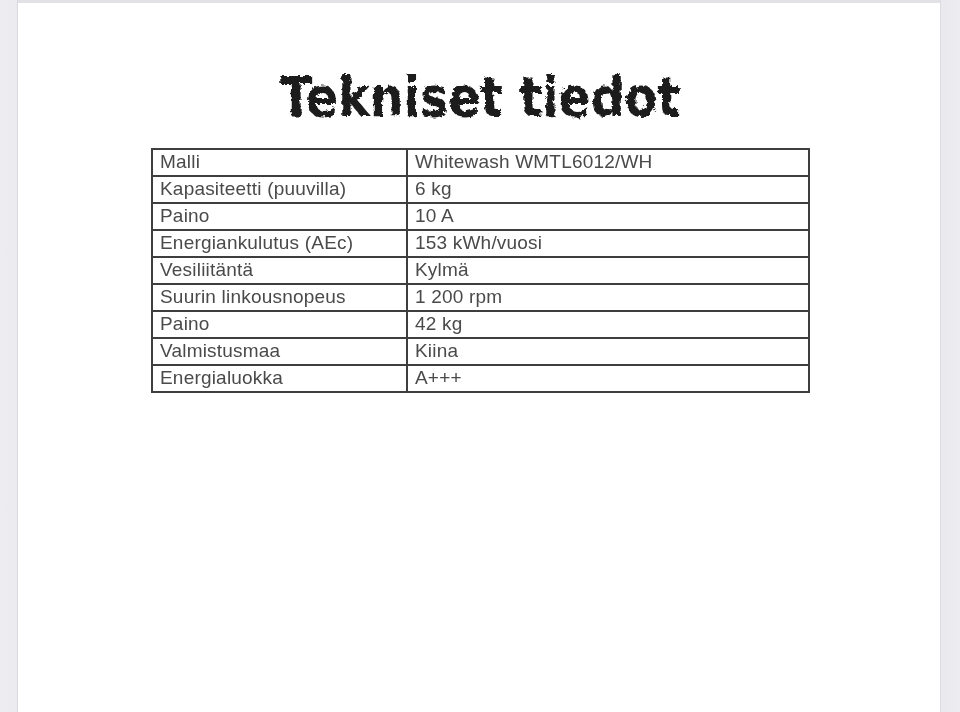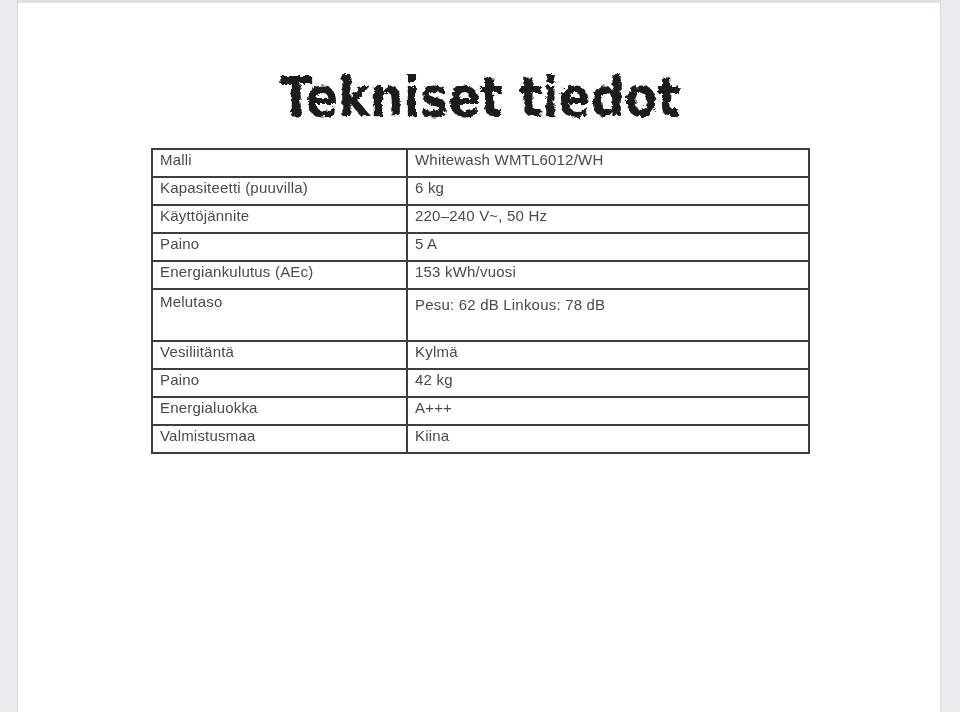--- a/index.html
+++ b/index.html
@@ -56,12 +56,12 @@
   }
   table.spec-table td {
     border: 2px solid #3e3e3e;
-    font-size: 15px;
+    font-size: 19px;
     color: #4a4a4a;
     letter-spacing: 0.2px;
     height: 26px;
     box-sizing: border-box;
-    padding: 1px 6px 8px 7px;
+    padding: 1px 6px 2px 7px;
     vertical-align: middle;
     white-space: nowrap;
     overflow: hidden;

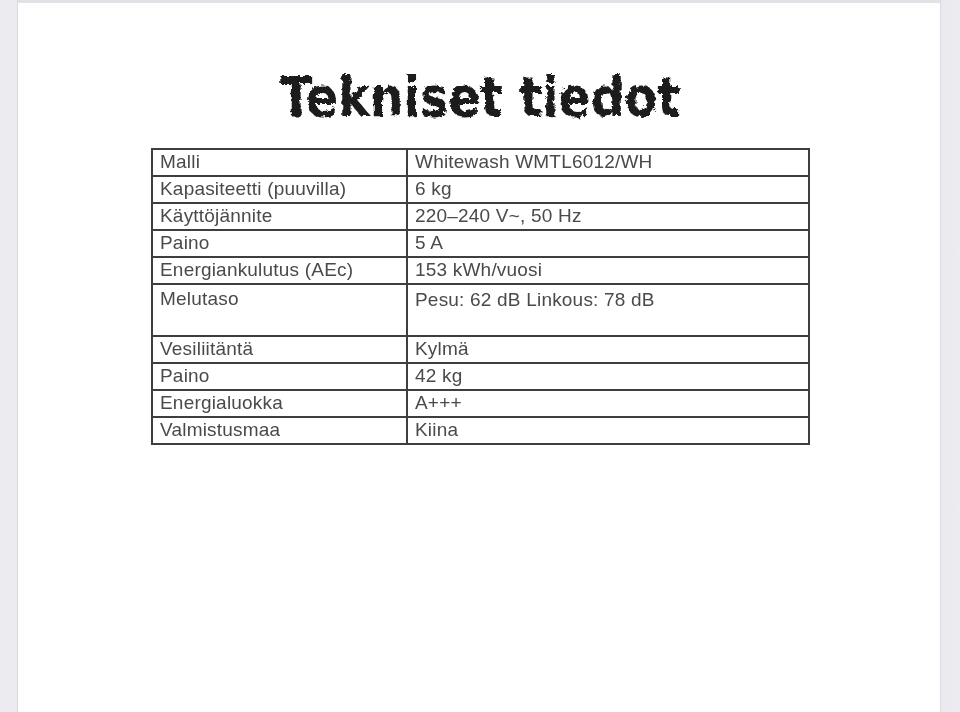--- a/index.html
+++ b/index.html
@@ -114,10 +114,6 @@
         <td>6 kg</td>
       </tr>
       <tr>
-        <td>Käyttöjännite</td>
-        <td>220–240 V~, 50 Hz</td>
-      </tr>
-      <tr>
         <td>Paino</td>
         <td>5 A</td>
       </tr>

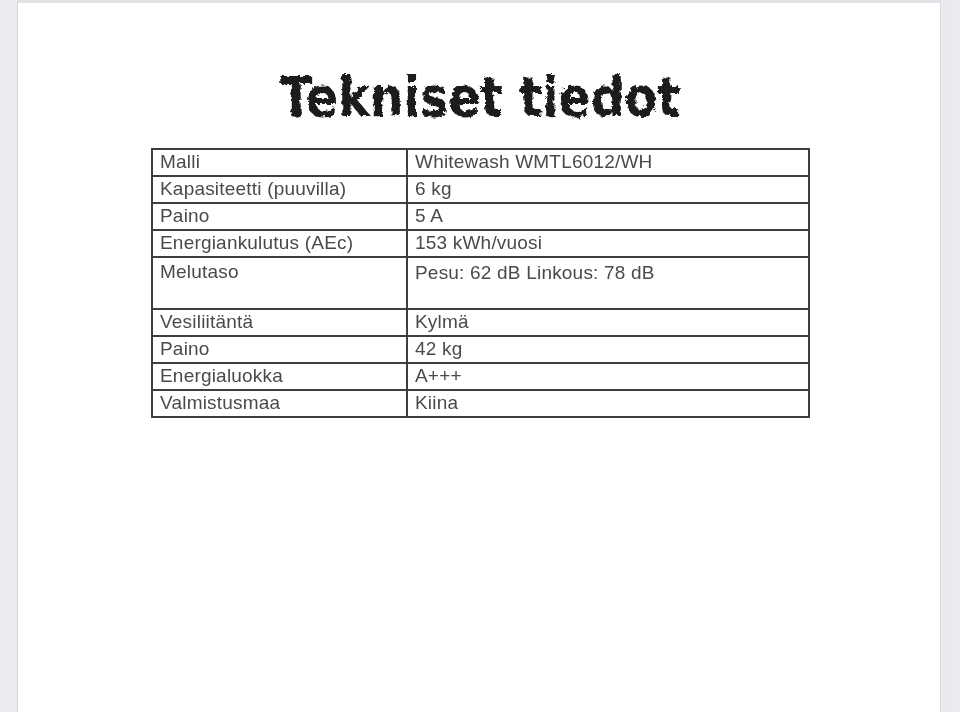--- a/index.html
+++ b/index.html
@@ -115,7 +115,7 @@
       </tr>
       <tr>
         <td>Paino</td>
-        <td>5 A</td>
+        <td>10 A</td>
       </tr>
       <tr>
         <td>Energiankulutus (AEc)</td>

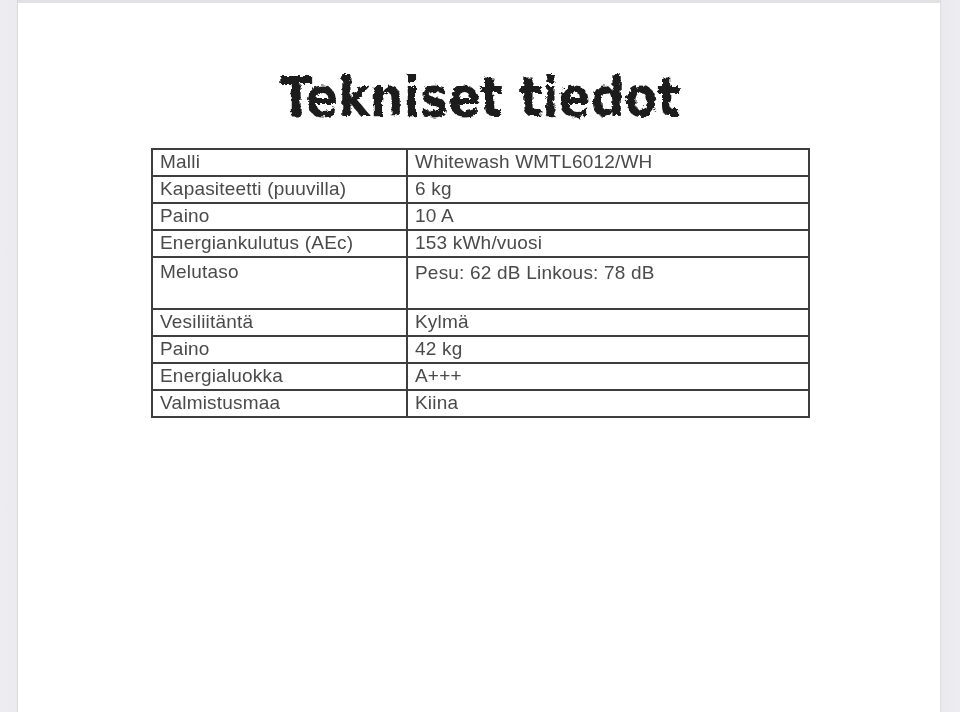--- a/index.html
+++ b/index.html
@@ -121,11 +121,6 @@
         <td>Energiankulutus (AEc)</td>
         <td>153 kWh/vuosi</td>
       </tr>
-      <tr class="row-tall">
-        <td>Melutaso</td>
-        <td class="multiline">Pesu: 62 dB
-Linkous: 78 dB</td>
-      </tr>
       <tr>
         <td>Vesiliitäntä</td>
         <td>Kylmä</td>

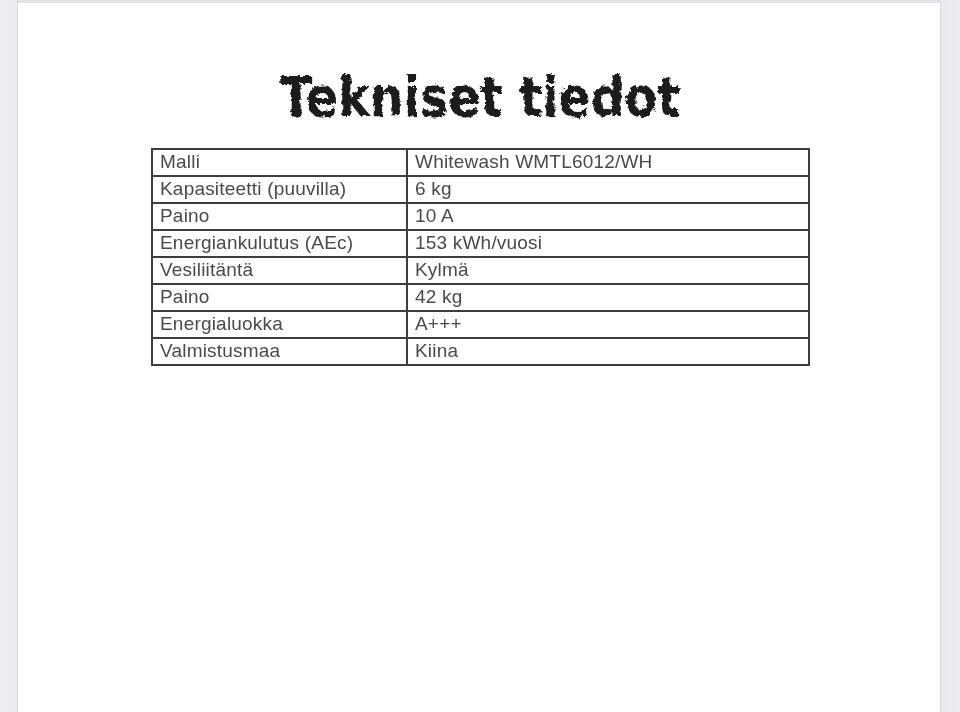--- a/index.html
+++ b/index.html
@@ -126,6 +126,10 @@
         <td>Kylmä</td>
       </tr>
       <tr>
+        <td>Suurin linkousnopeus</td>
+        <td>1 200 rpm</td>
+      </tr>
+      <tr>
         <td>Paino</td>
         <td>42 kg</td>
       </tr>

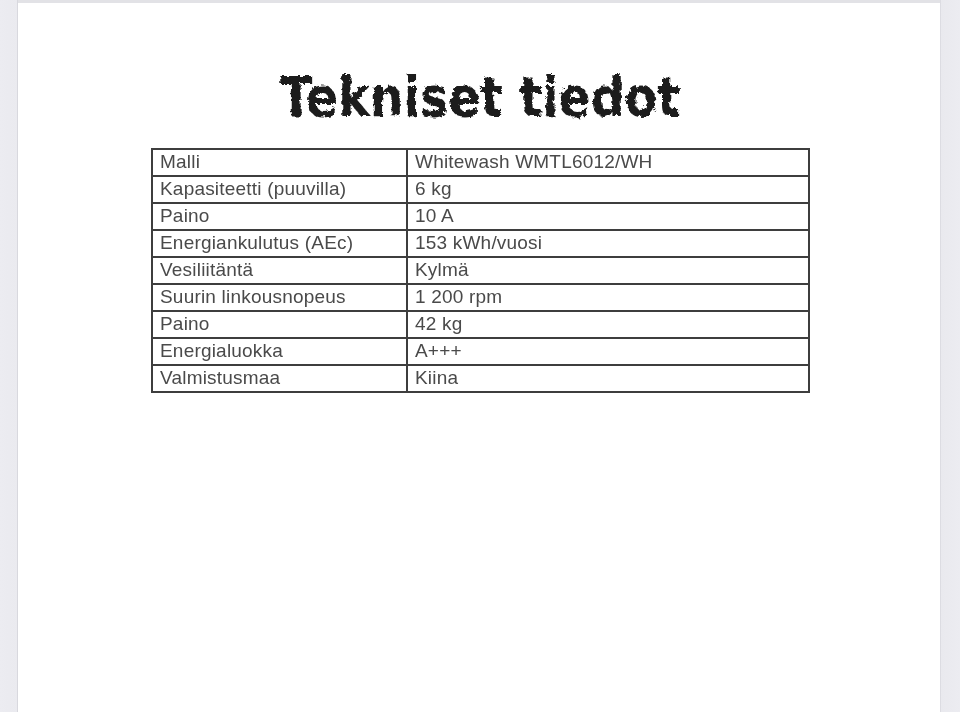--- a/index.html
+++ b/index.html
@@ -134,12 +134,12 @@
         <td>42 kg</td>
       </tr>
       <tr>
+        <td>Valmistusmaa</td>
+        <td>Kiina</td>
+      </tr>
+      <tr>
         <td>Energialuokka</td>
         <td>A+++</td>
-      </tr>
-      <tr>
-        <td>Valmistusmaa</td>
-        <td>Kiina</td>
       </tr>
     </tbody>
   </table>

